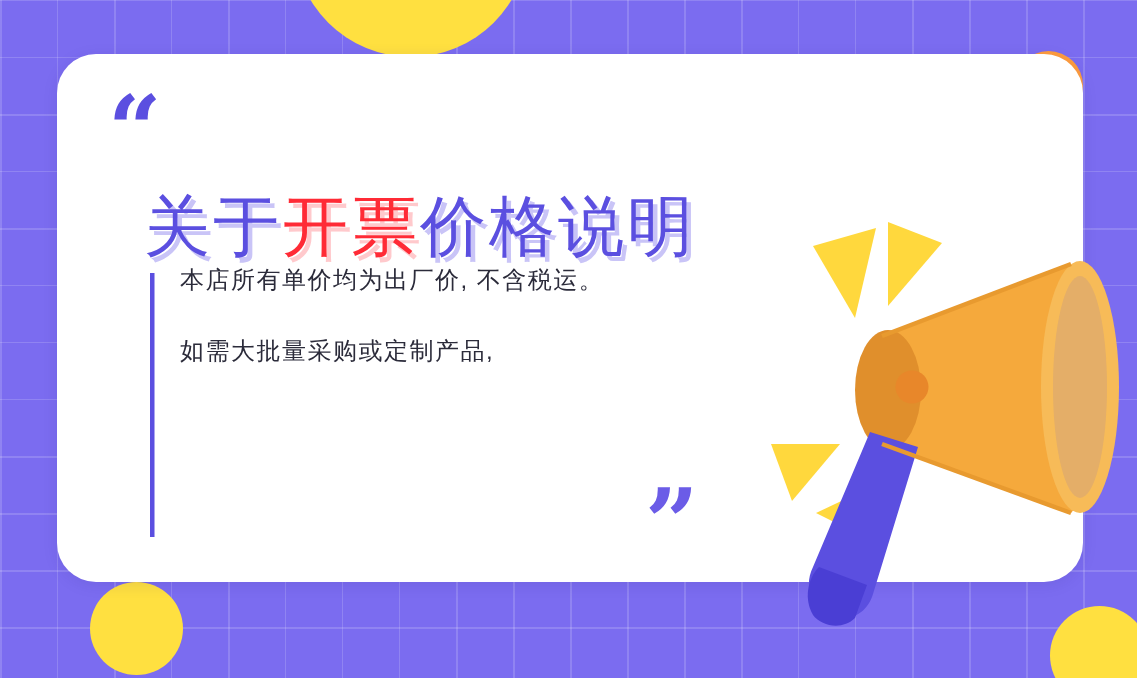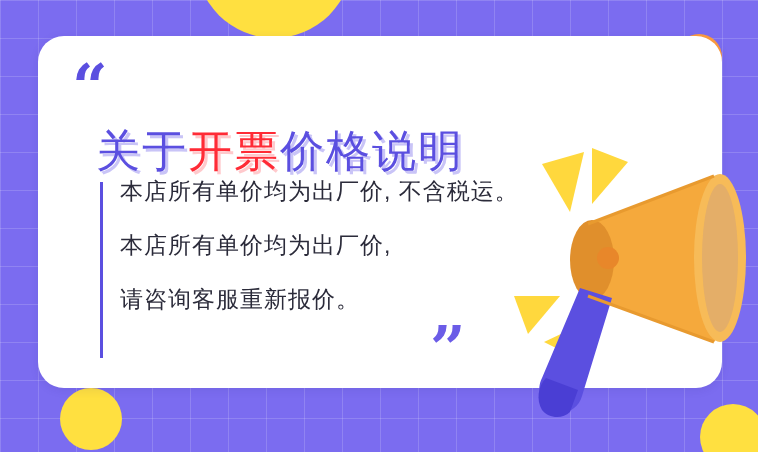--- a/index.html
+++ b/index.html
@@ -138,7 +138,7 @@
     width: 430px;
   }
   .body-line {
-    font-size: 23px;
+    font-size: 16px;
     color: #2b2b3a;
     line-height: 1;
     margin-bottom: 31px;

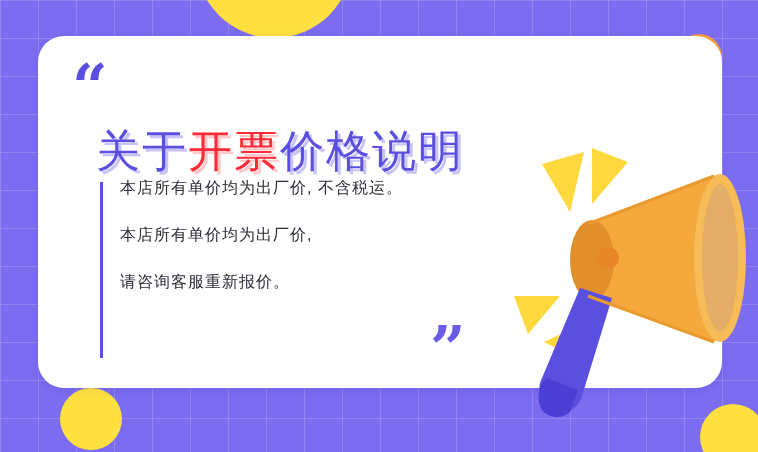--- a/index.html
+++ b/index.html
@@ -183,7 +183,7 @@
 
   <div id="body-lines">
     <div class="body-line">本店所有单价均为出厂价, 不含税运。</div>
-    <div class="body-line">本店所有单价均为出厂价,</div>
+    <div class="body-line">如需大批量采购或定制产品,</div>
     <div class="body-line">请咨询客服重新报价。</div>
   </div>
 

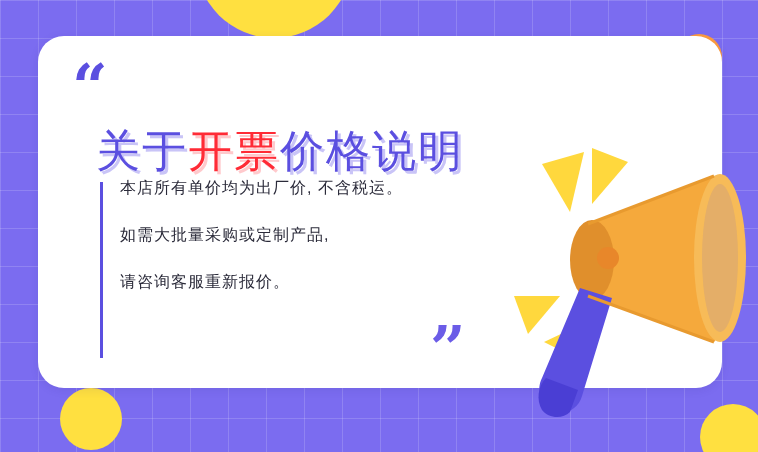--- a/index.html
+++ b/index.html
@@ -184,7 +184,6 @@
   <div id="body-lines">
     <div class="body-line">本店所有单价均为出厂价, 不含税运。</div>
     <div class="body-line">如需大批量采购或定制产品,</div>
-    <div class="body-line">请咨询客服重新报价。</div>
   </div>
 
   <div class="quote quote-close">”</div>

